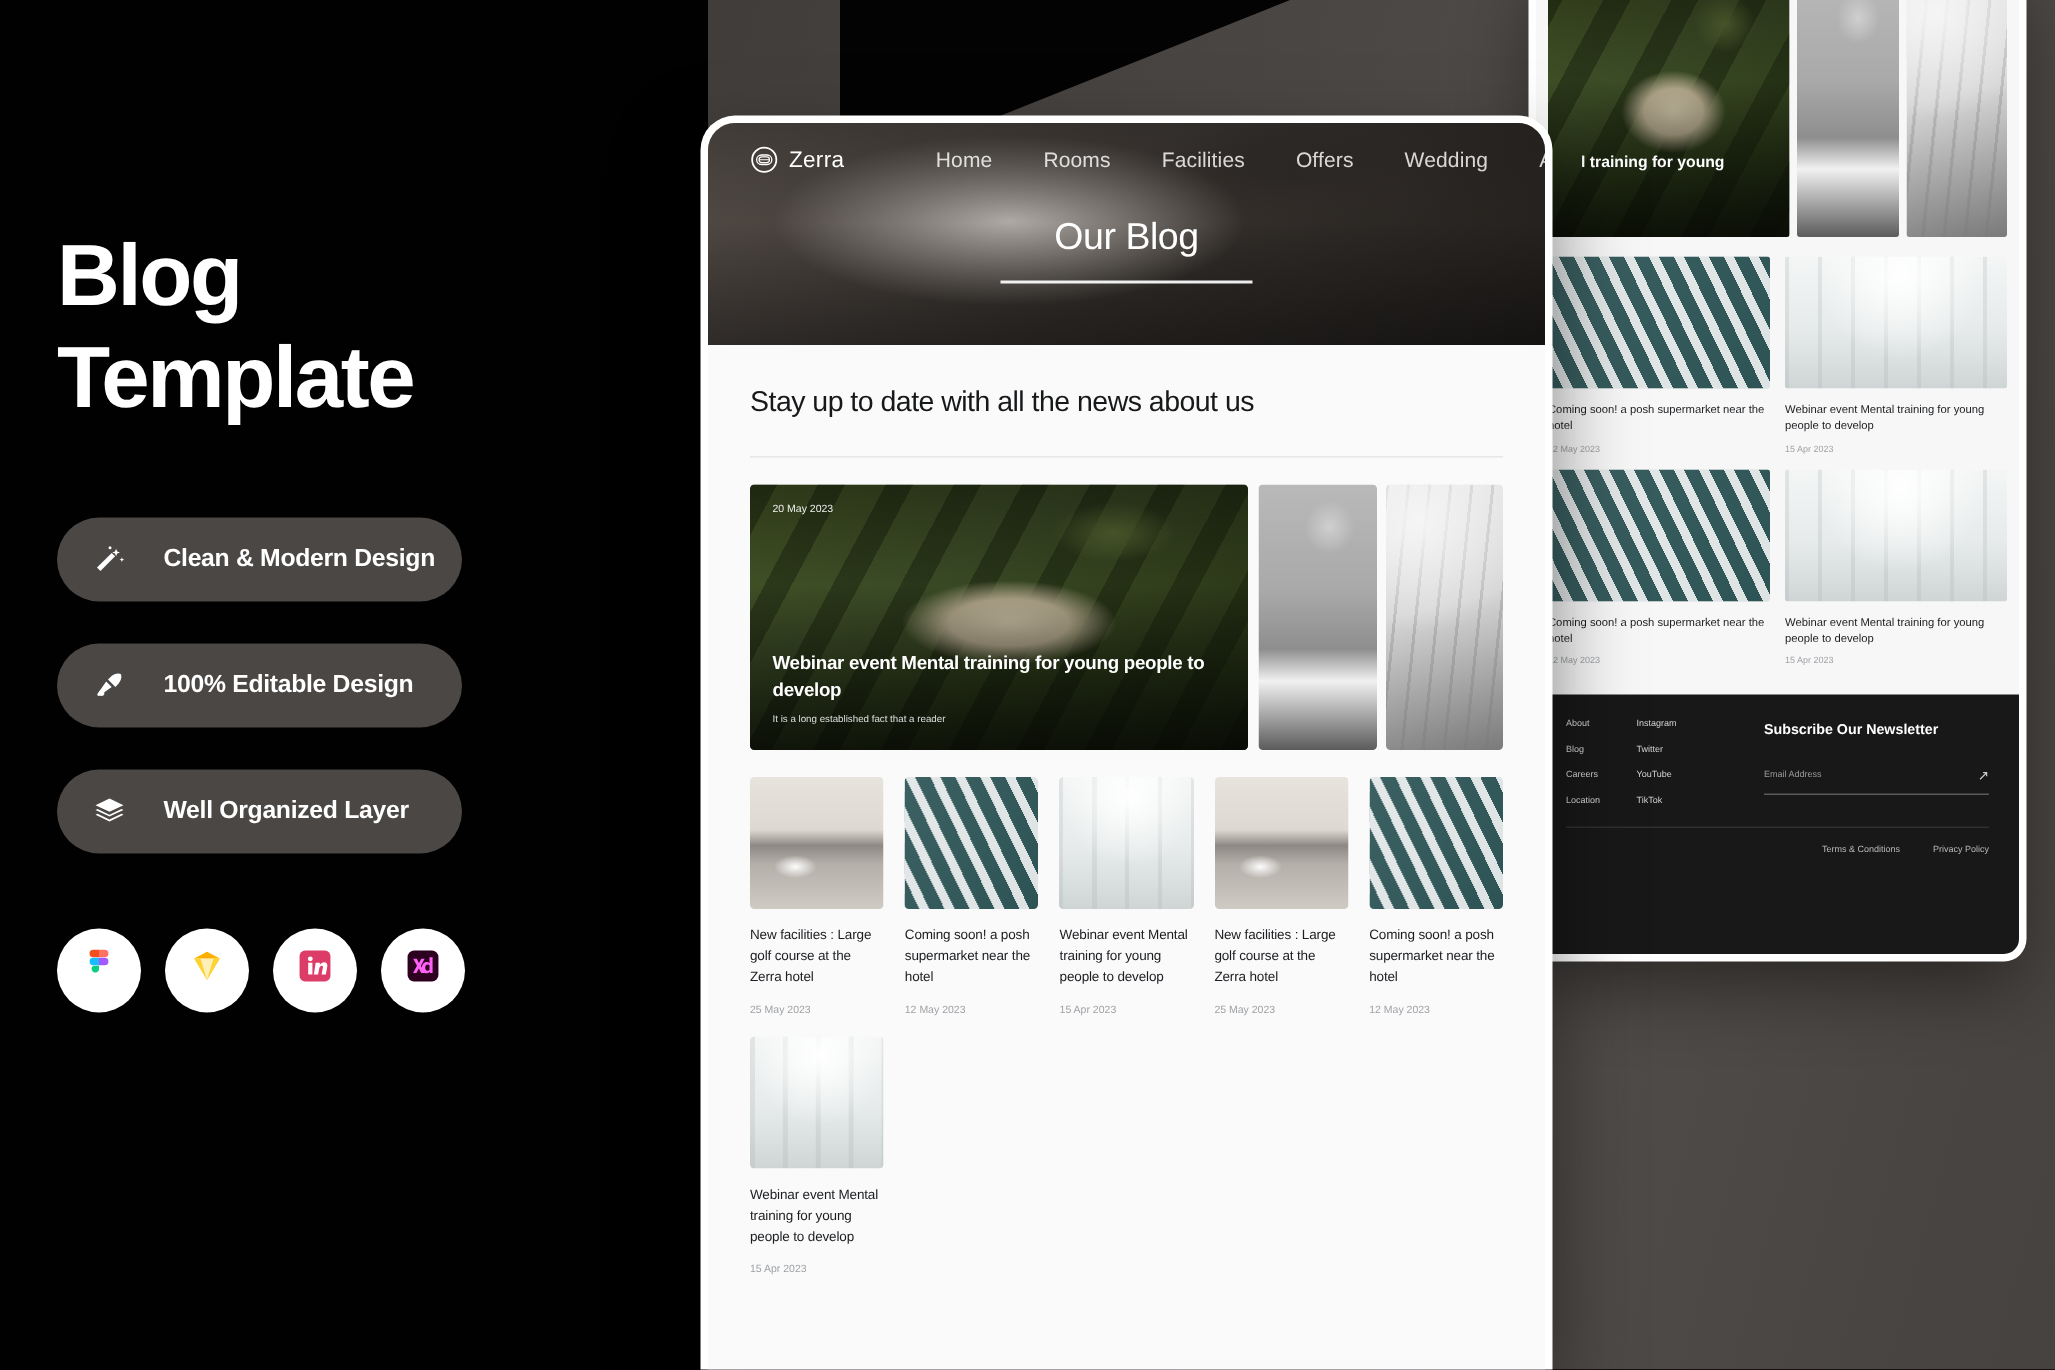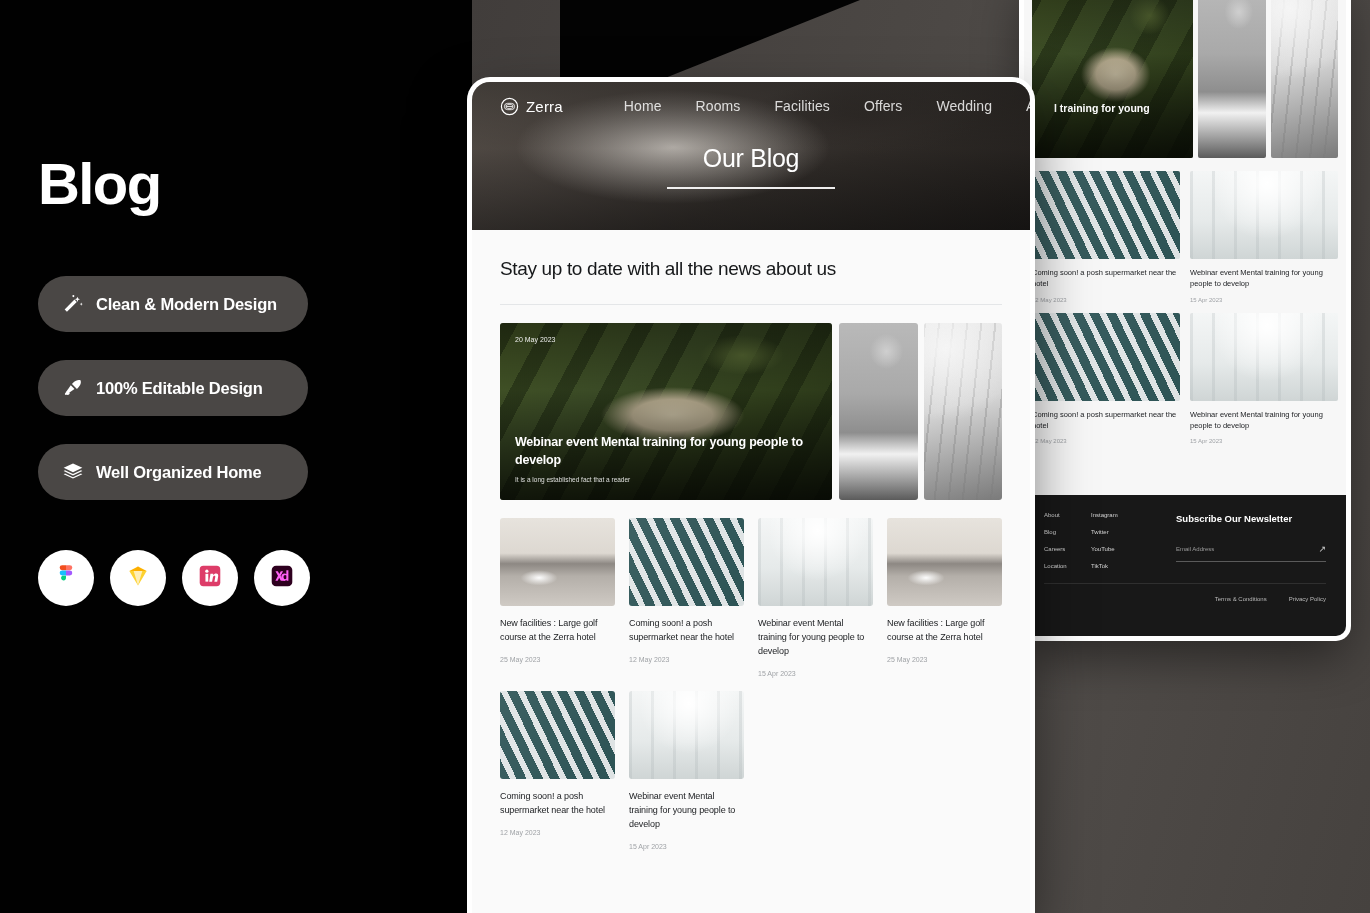--- a/index.html
+++ b/index.html
@@ -382,6 +382,7 @@
 <div class="left-panel">
   <h1 class="title" id="promo-title">
       <span>Blog</span>
+      <span>Template</span>
     </h1>
   <div class="pills" id="promo-pills">
       <div class="pill">

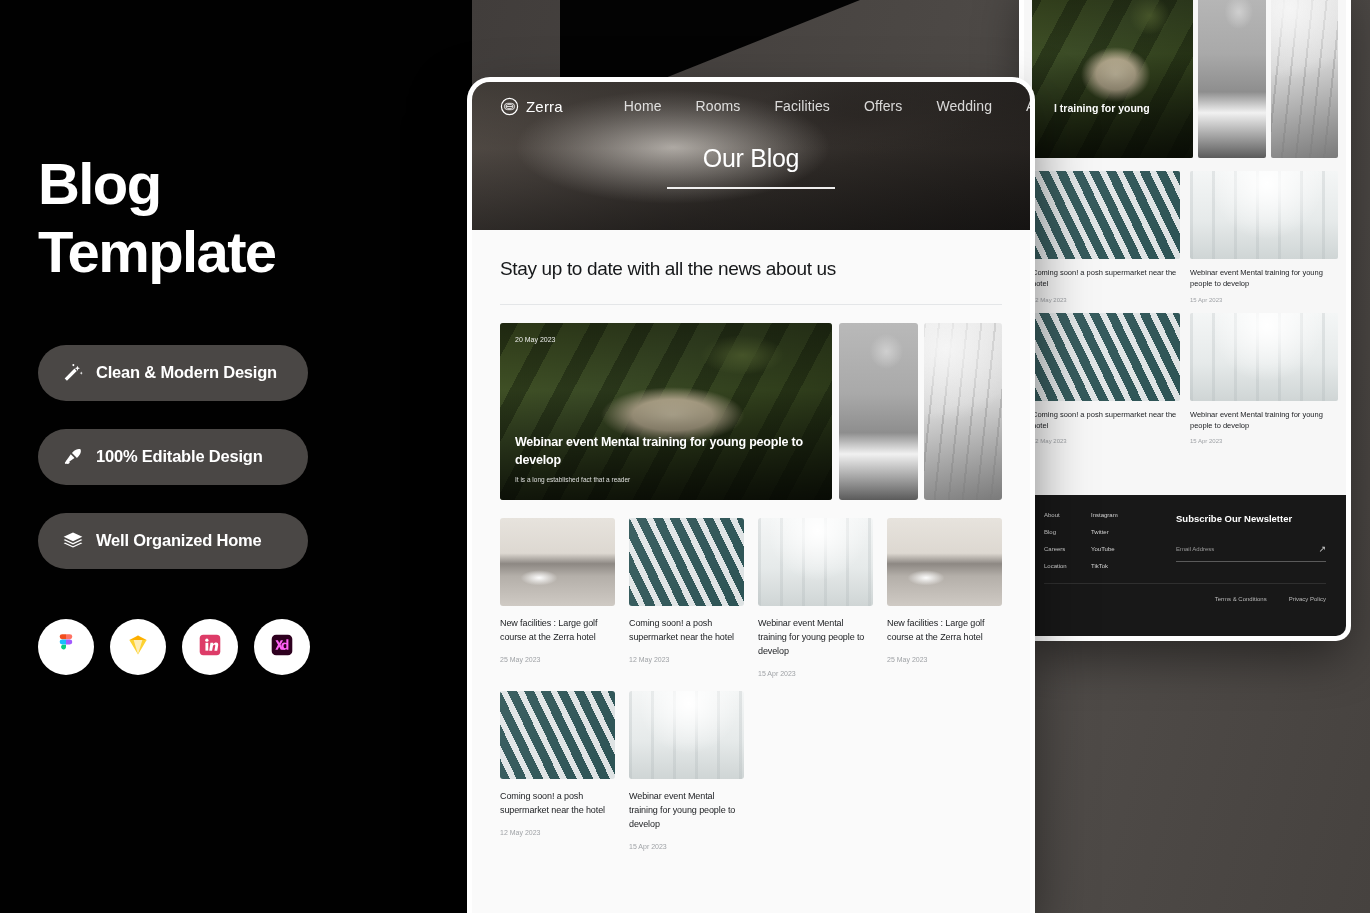--- a/index.html
+++ b/index.html
@@ -40,7 +40,7 @@
   .pills { margin-top:58px; display:flex; flex-direction:column; gap:28px; }
   .pill {
     width:270px; height:56px; border-radius:28px;
-    background:#4a4745; display:flex; align-items:center; gap:12px;
+    background:#4a4745; display:flex; align-items:center; gap:25px;
     padding-left:24px;
   }
   .pill-ico { width:22px; height:22px; flex:none; display:block; }

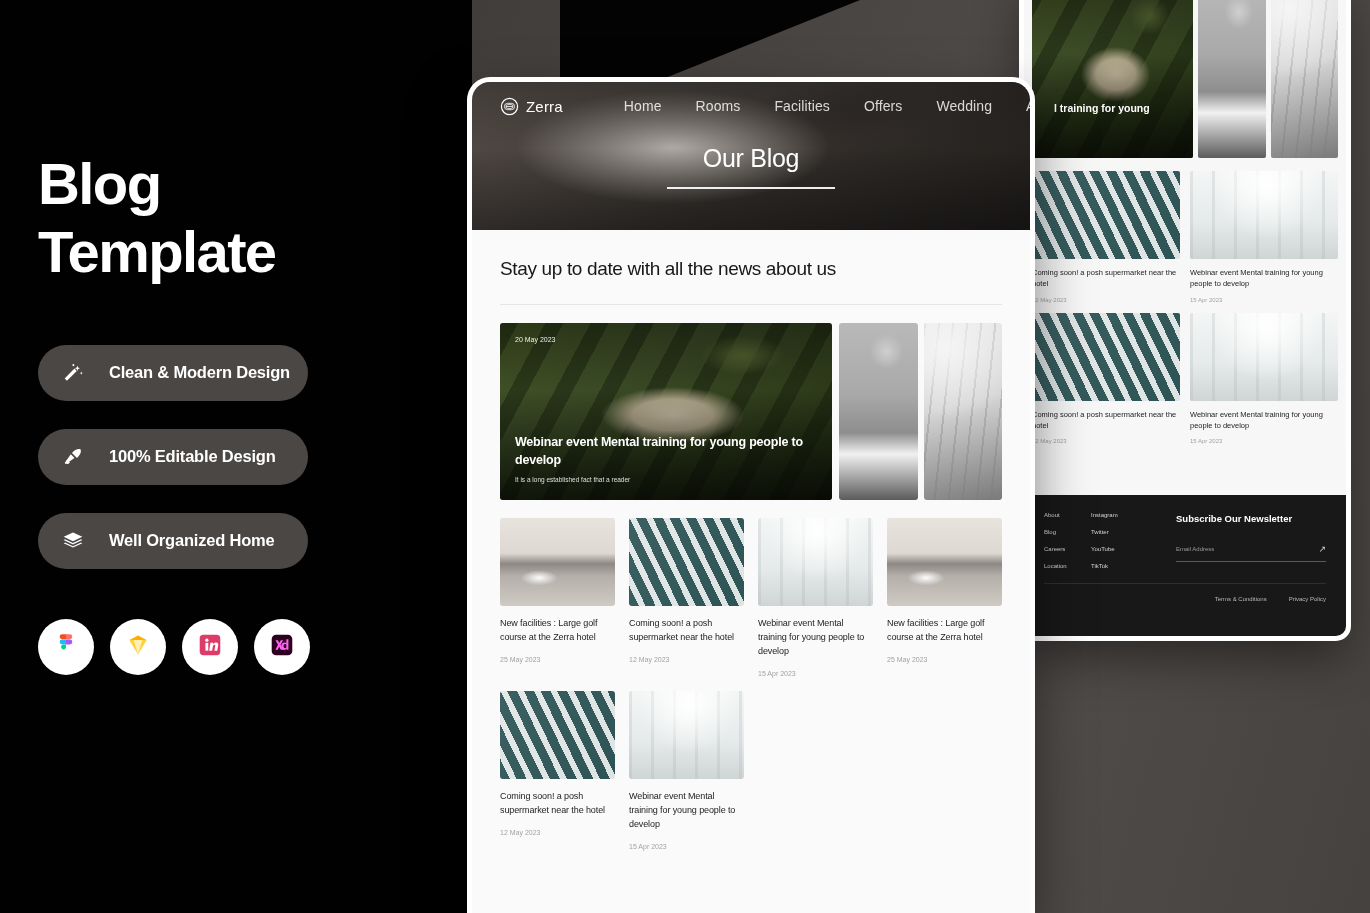--- a/index.html
+++ b/index.html
@@ -201,7 +201,7 @@
   .b-cdate { margin-top:7px; font-size:6px; color:#a0a3a7; }
 
   .b-footer {
-    position:absolute; left:0; right:0; bottom:0; height:141px;
+    position:absolute; left:0; right:0; bottom:0; height:173px;
     background:#181818; padding:17px 20px 0;
   }
   .b-foot-top { display:flex; }

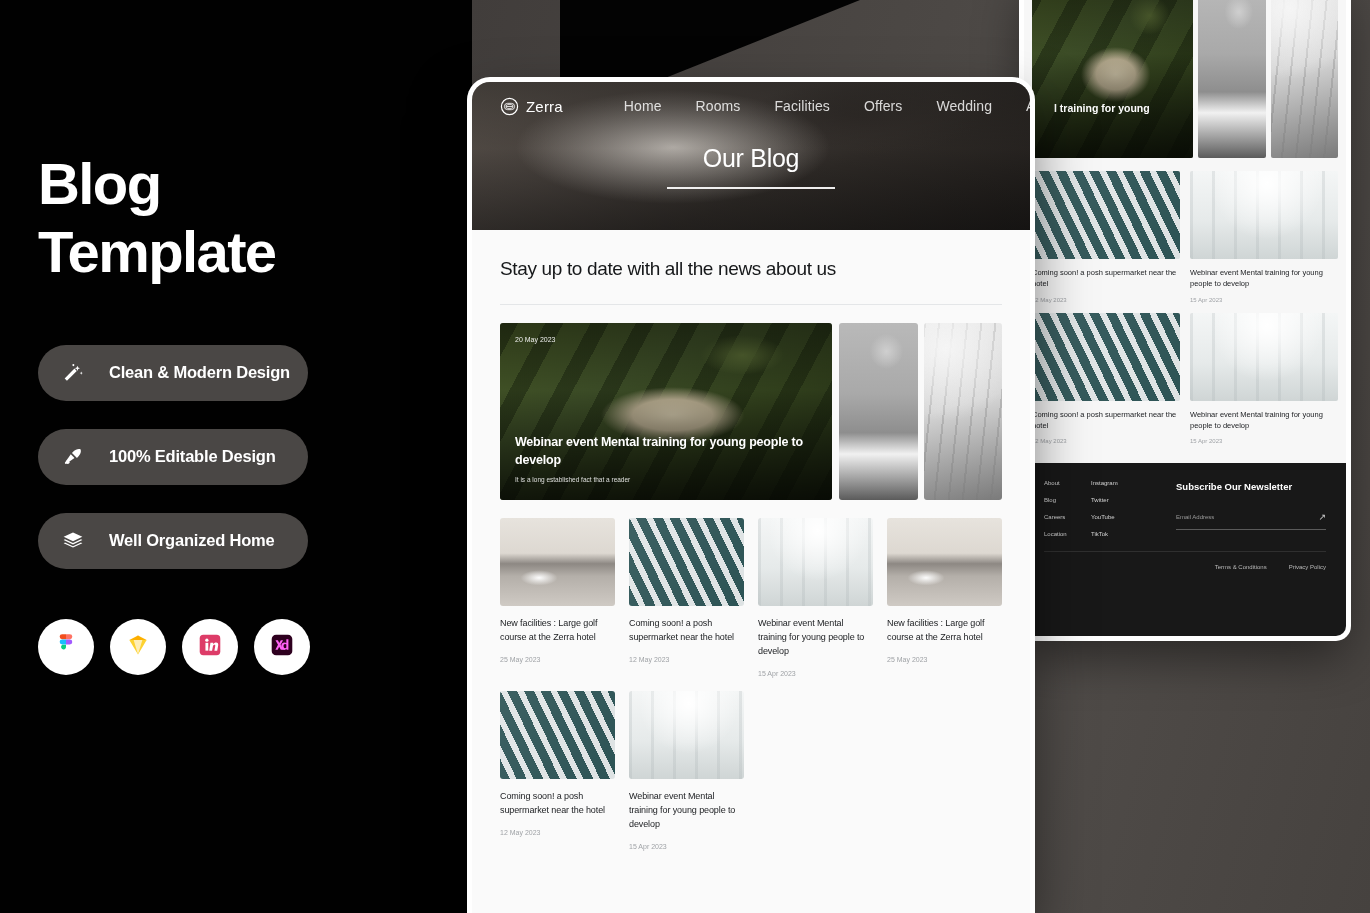--- a/index.html
+++ b/index.html
@@ -414,7 +414,7 @@
             <path d="M12 17.8 3.3 13.7l-1.5.7L12 19.2l10.2-4.8-1.5-.7z"></path>
           </svg>
         </span>
-     <span class="pill-label">Well Organized Home</span>
+     <span class="pill-label">Well Organized Layer</span>
    </div>
     </div>
   <div class="apps" id="app-icons">

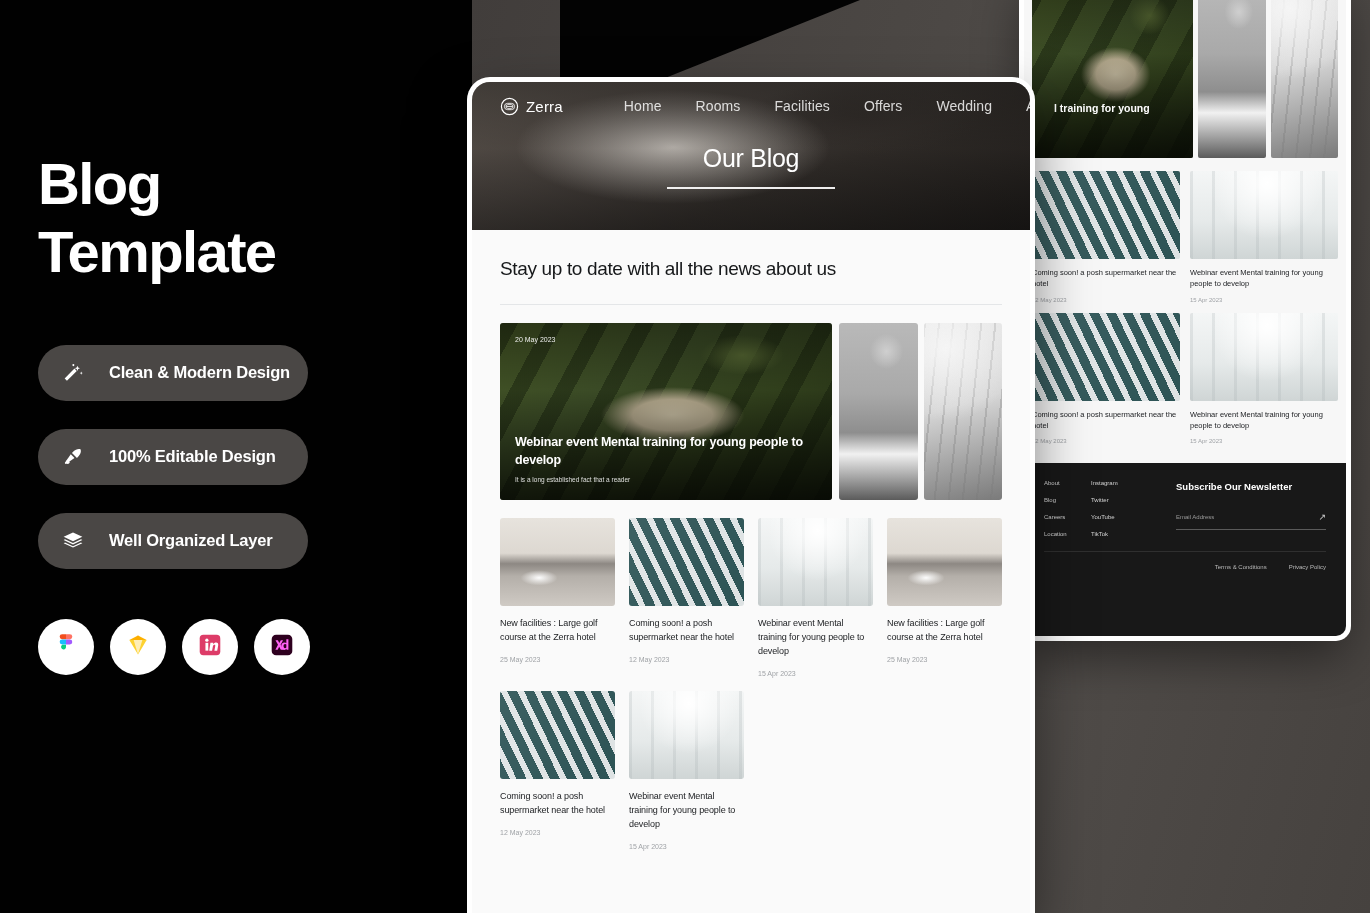--- a/index.html
+++ b/index.html
@@ -169,7 +169,7 @@
   .feat-side > div { flex:1; border-radius:3px; }
 
   
-  .grid { display:grid; grid-template-columns:repeat(4,1fr); gap:14px; margin-top:18px; }
+  .grid { display:grid; grid-template-columns:repeat(5,1fr); gap:14px; margin-top:18px; }
   .card-thumb { height:88px; border-radius:3px; }
   .card-title {
     margin-top:11px; font-size:9px; line-height:1.55; color:#1b1d20; letter-spacing:-.1px;

